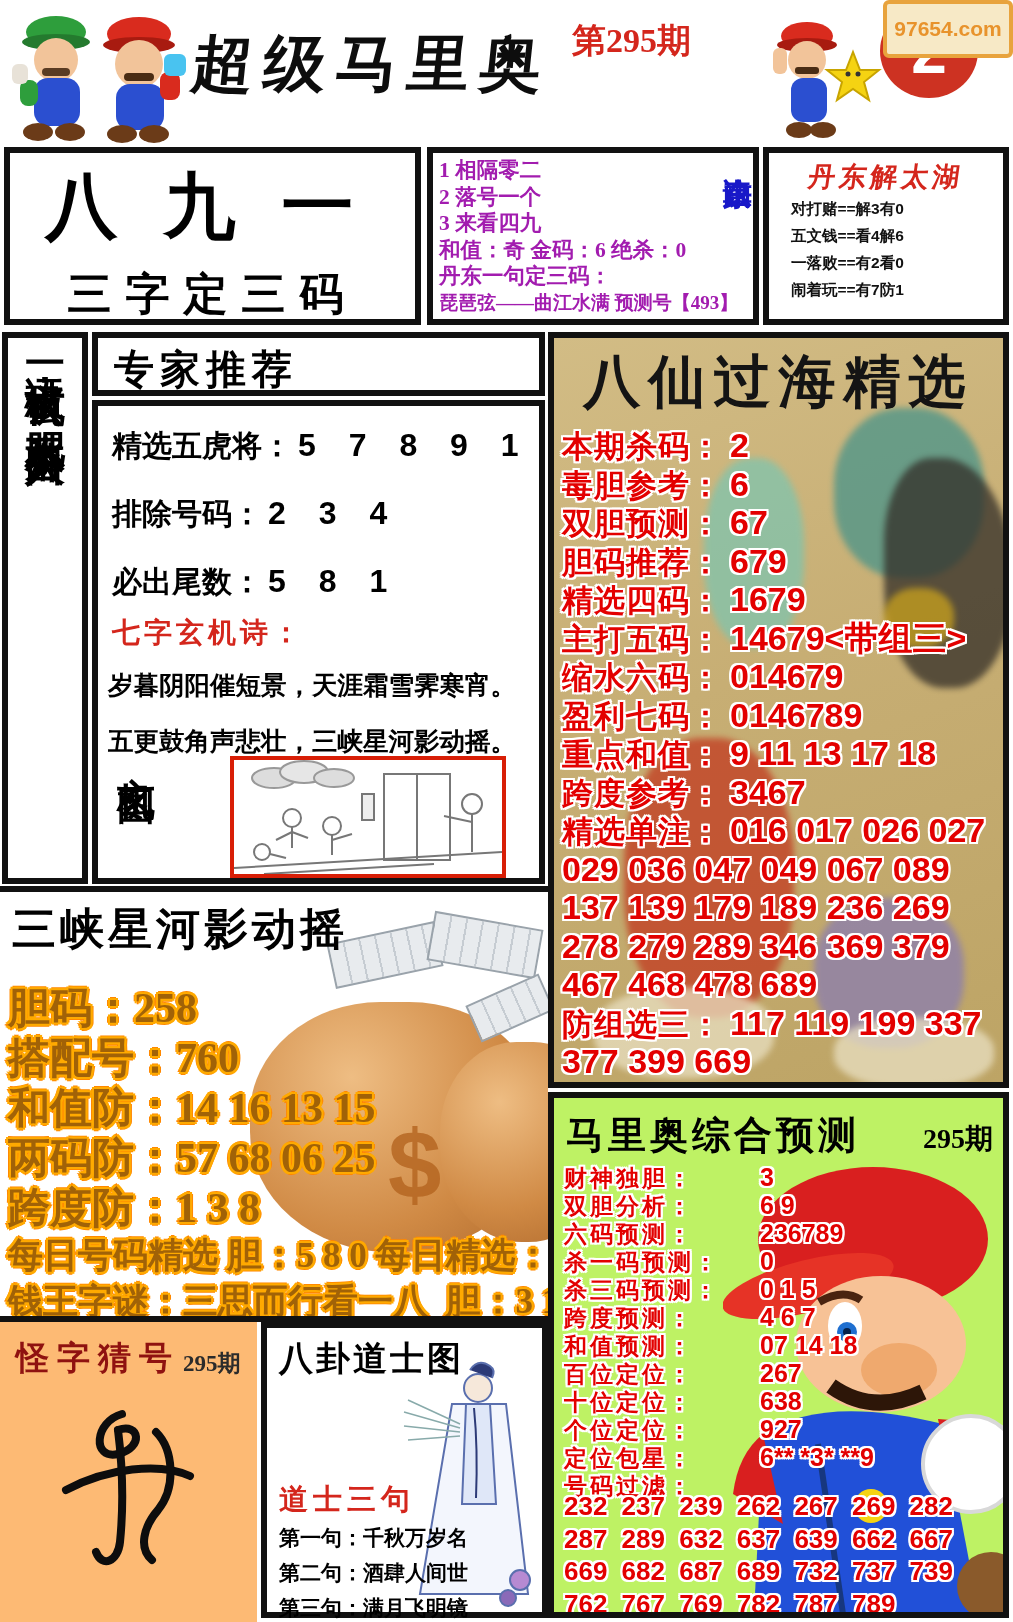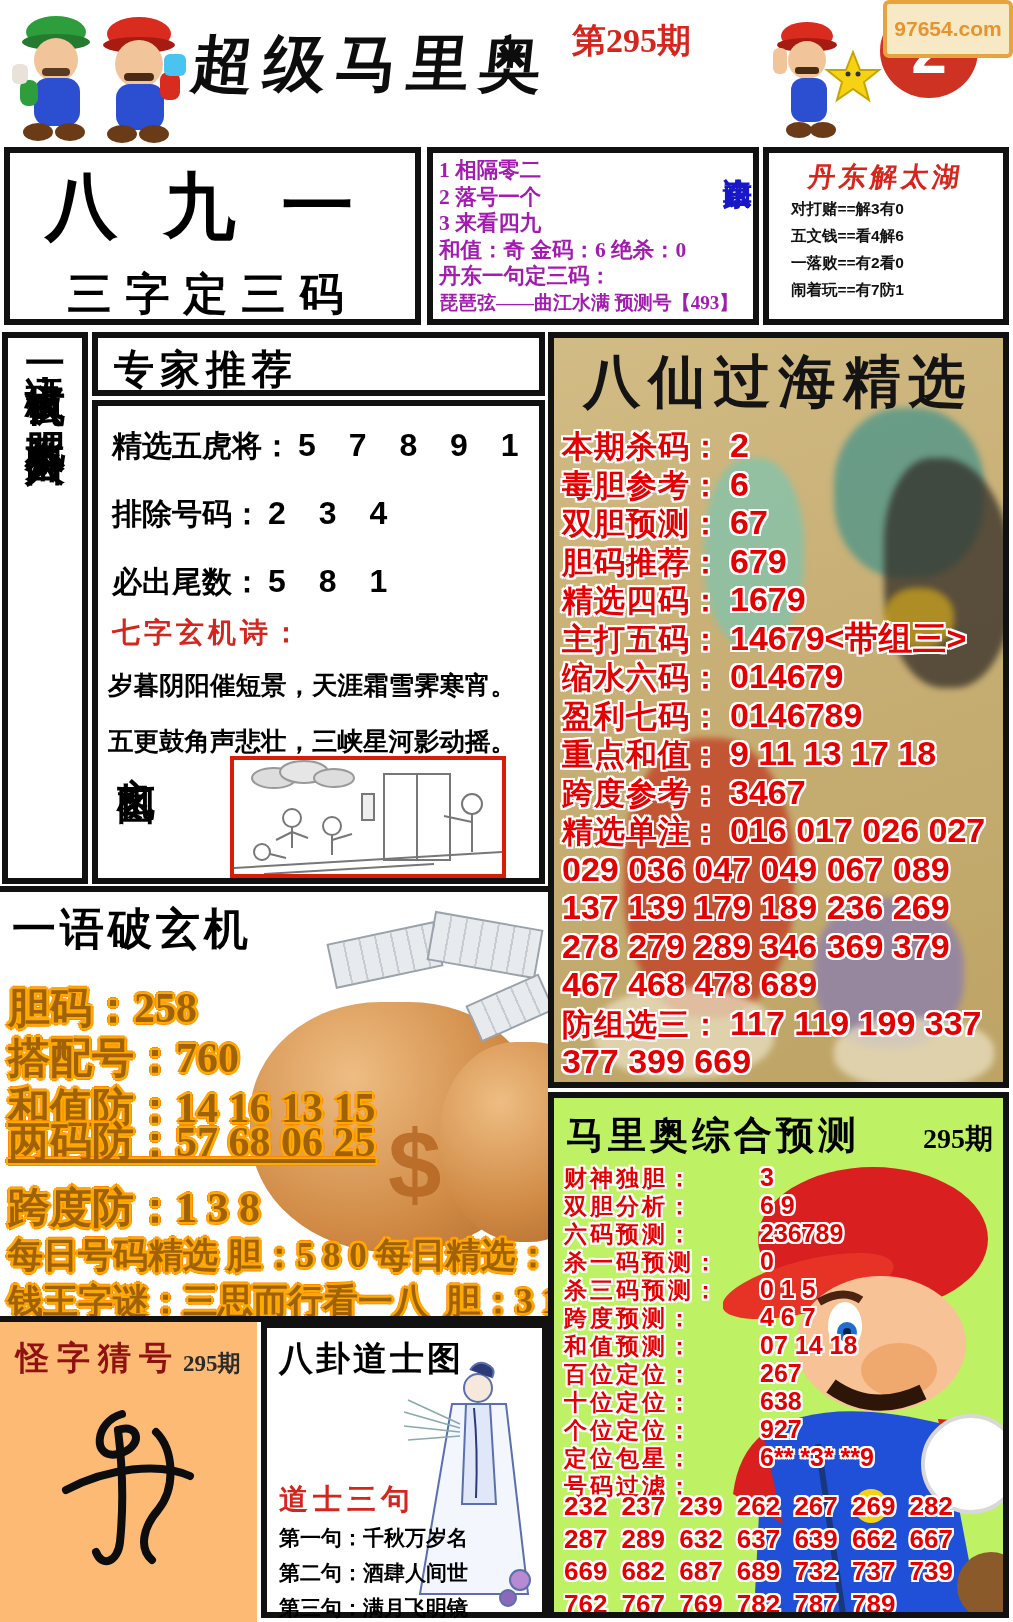--- a/index.html
+++ b/index.html
@@ -203,7 +203,7 @@
   </div>
 
   <div class="abs" id="qianwang">
-    <div id="qw-header">一语破玄机</div>
+    <div id="qw-header">三峡星河影动摇</div>
     <div class="bag" style="left:250px;top:110px;width:290px;height:250px;"></div>
     <div class="bag" style="left:440px;top:150px;width:170px;height:200px;"></div>
     <div class="cash" style="left:330px;top:40px;width:110px;height:46px;transform:rotate(-12deg);"></div>

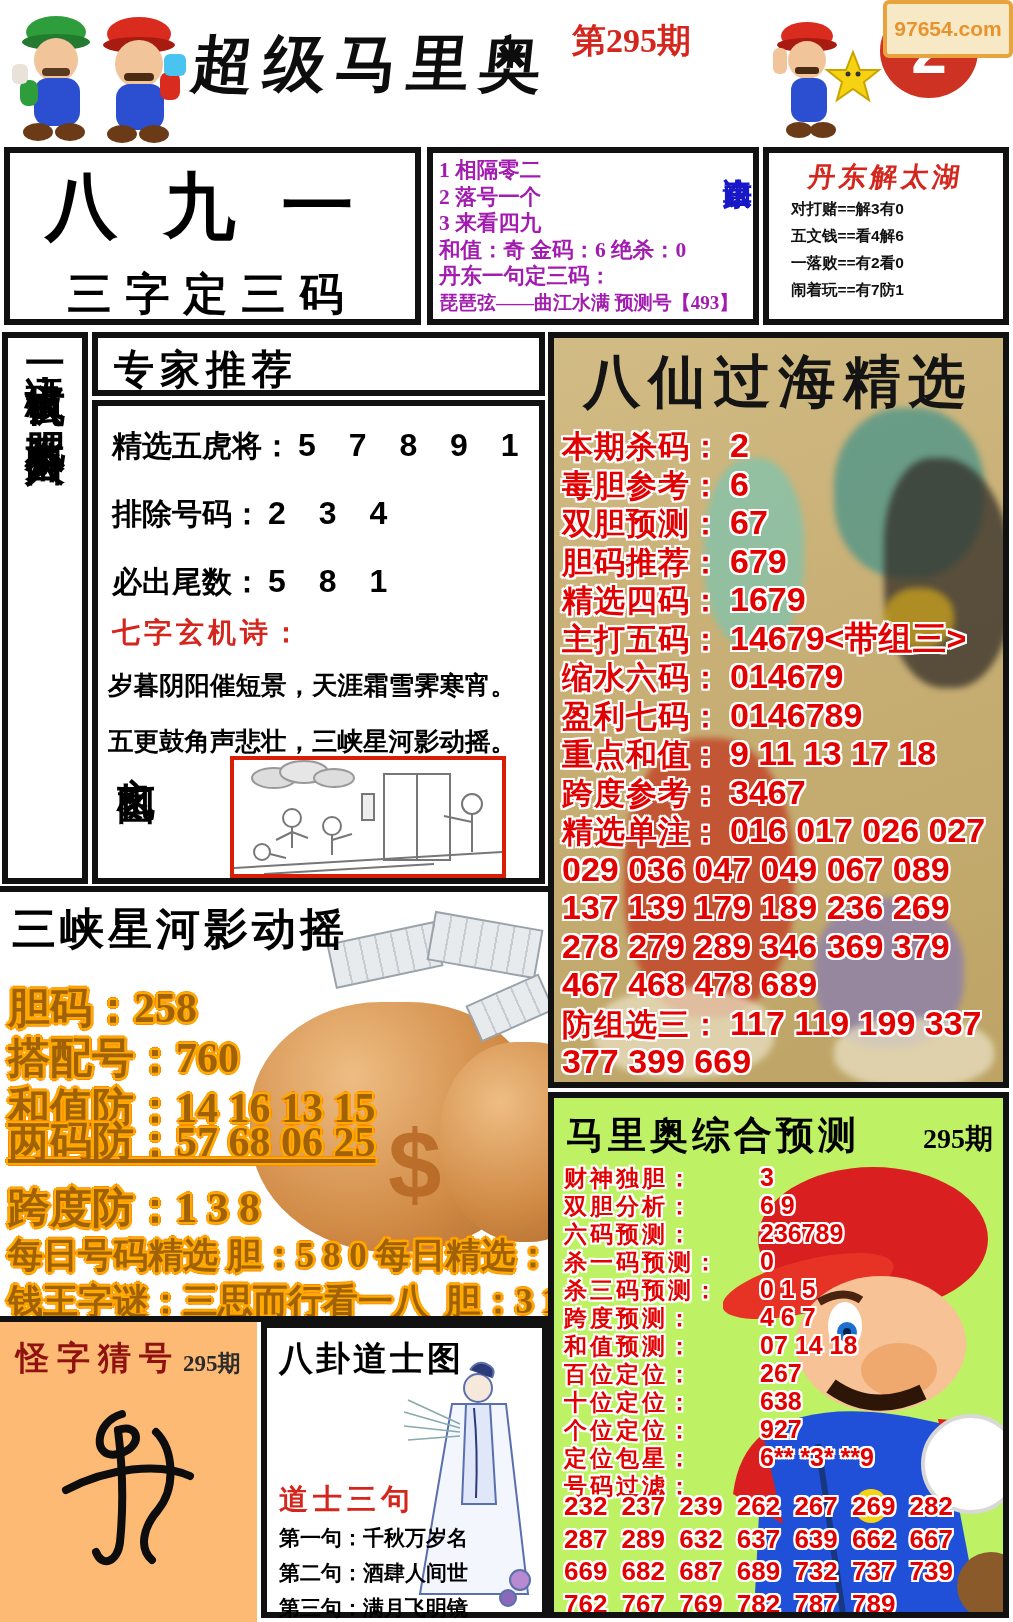--- a/index.html
+++ b/index.html
@@ -213,7 +213,7 @@
     <div class="qw-line" style="top:88px;">胆码：258</div>
     <div class="qw-line" style="top:138px;">搭配号：760</div>
     <div class="qw-line" style="top:188px;">和值防：14 16 13 15</div>
-    <div class="qw-line" style="top:222px;text-decoration:underline;">两码防：57 68 06 25</div>
+    <div class="qw-line" style="top:238px;">两码防：57 68 06 25</div>
     <div class="qw-line" style="top:288px;">跨度防：1 3 8</div>
     <div class="qw-line narrow" style="top:340px;">每日号码精选 胆：5 8 0 每日精选：0 8</div>
     <div class="qw-line narrow" style="top:386px;">钱王字谜：三思而行看一八  胆：3 1 8</div>

